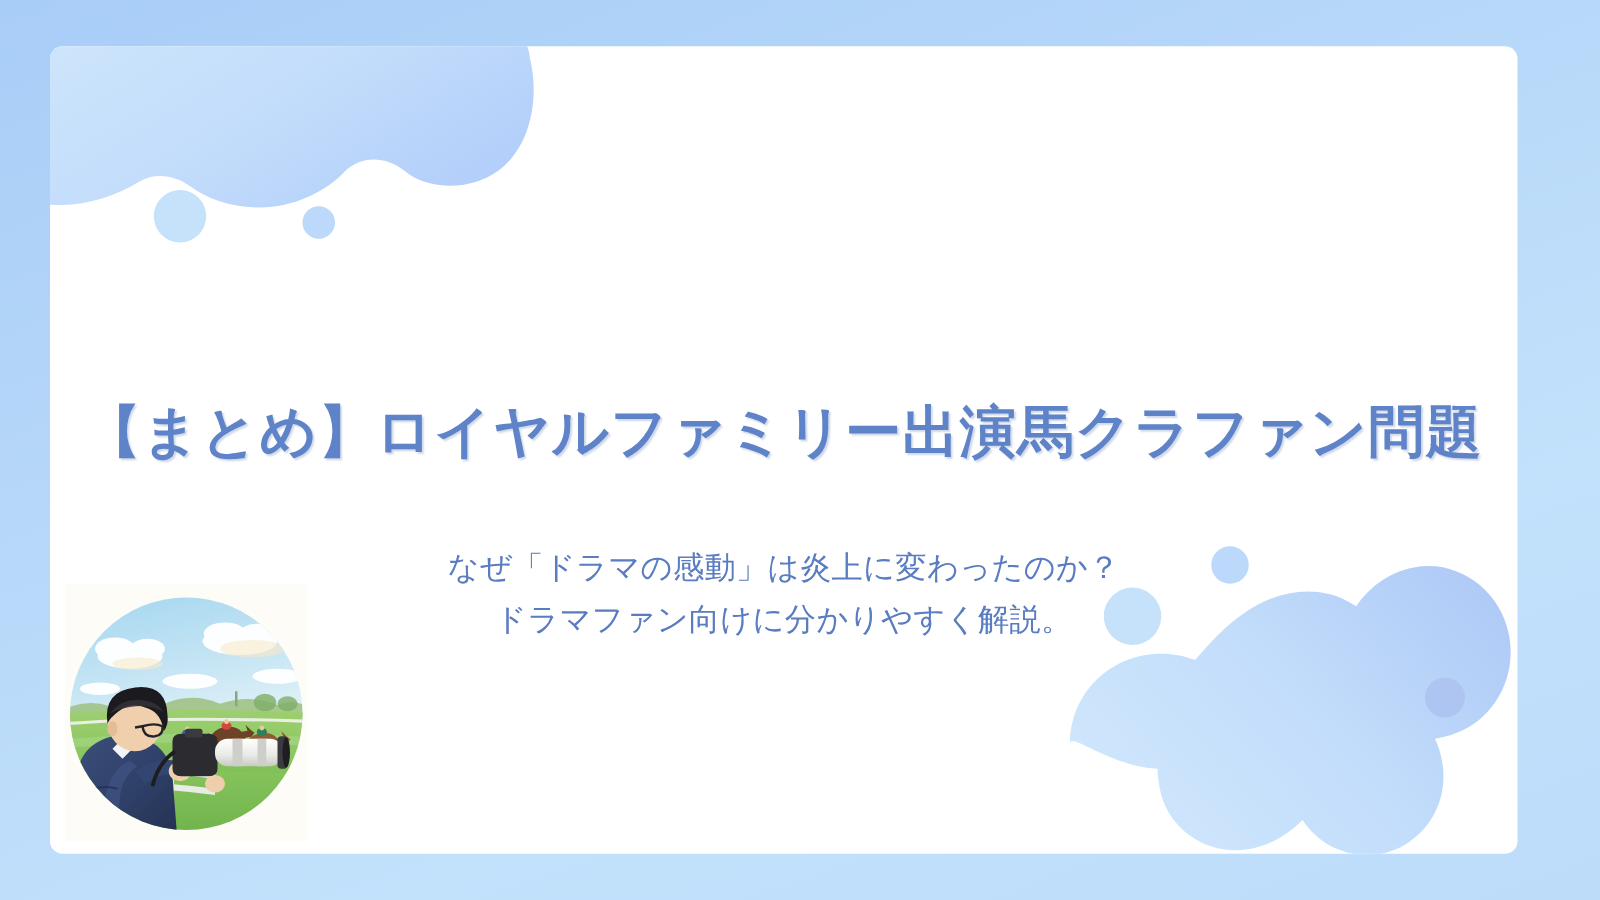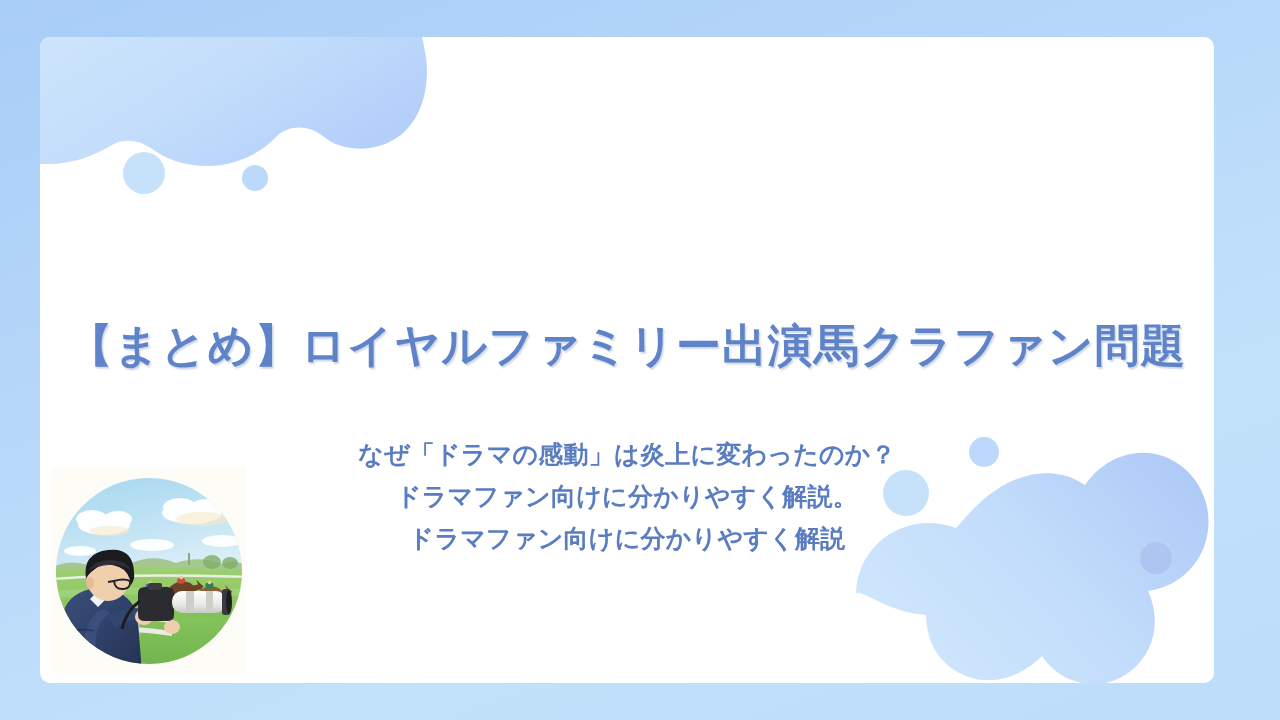--- a/index.html
+++ b/index.html
@@ -52,7 +52,7 @@
   }
   .subtitle-line {
     font-size:25px;
-    font-weight:700;
+    font-weight:400;
     color:#5a7cc0;
     line-height:42px;
     letter-spacing:0.01em;

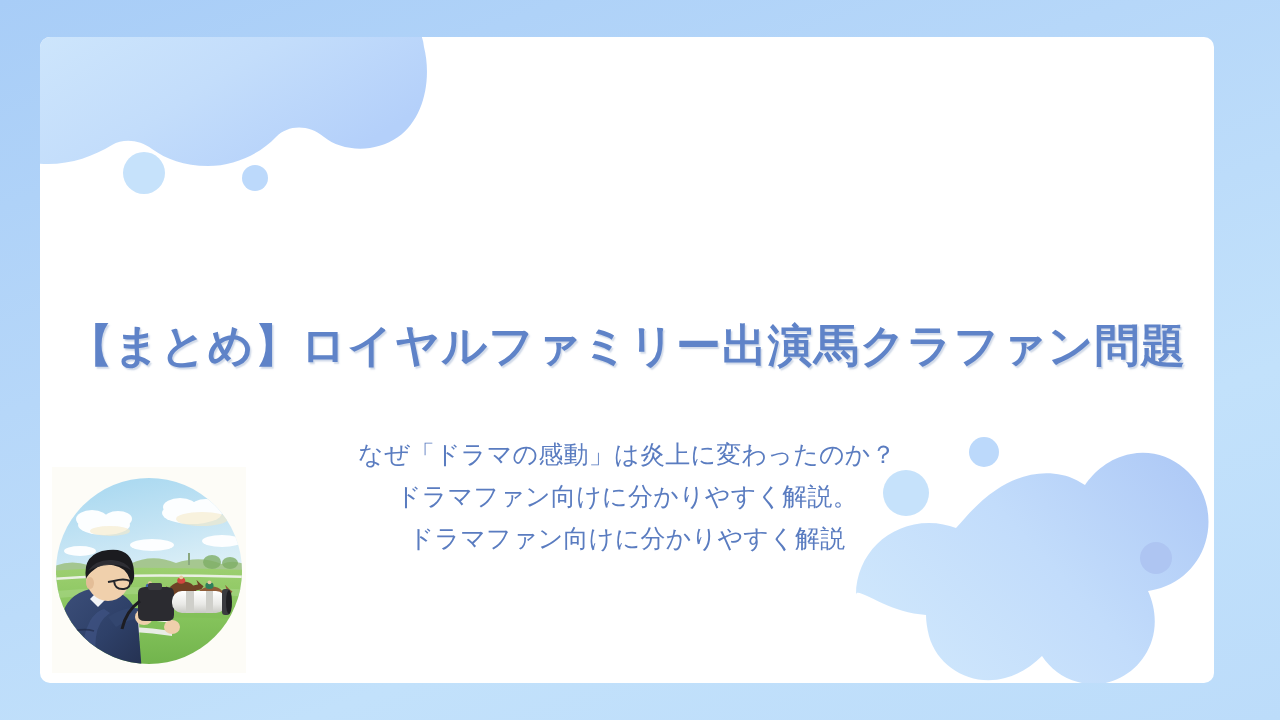--- a/index.html
+++ b/index.html
@@ -272,7 +272,6 @@
     <div id="subtitle-wrap">
       <div class="subtitle-line">なぜ「ドラマの感動」は炎上に変わったのか？</div>
       <div class="subtitle-line">ドラマファン向けに分かりやすく解説。</div>
-      <div class="subtitle-line">ドラマファン向けに分かりやすく解説</div>
     </div>
 
   </div>

